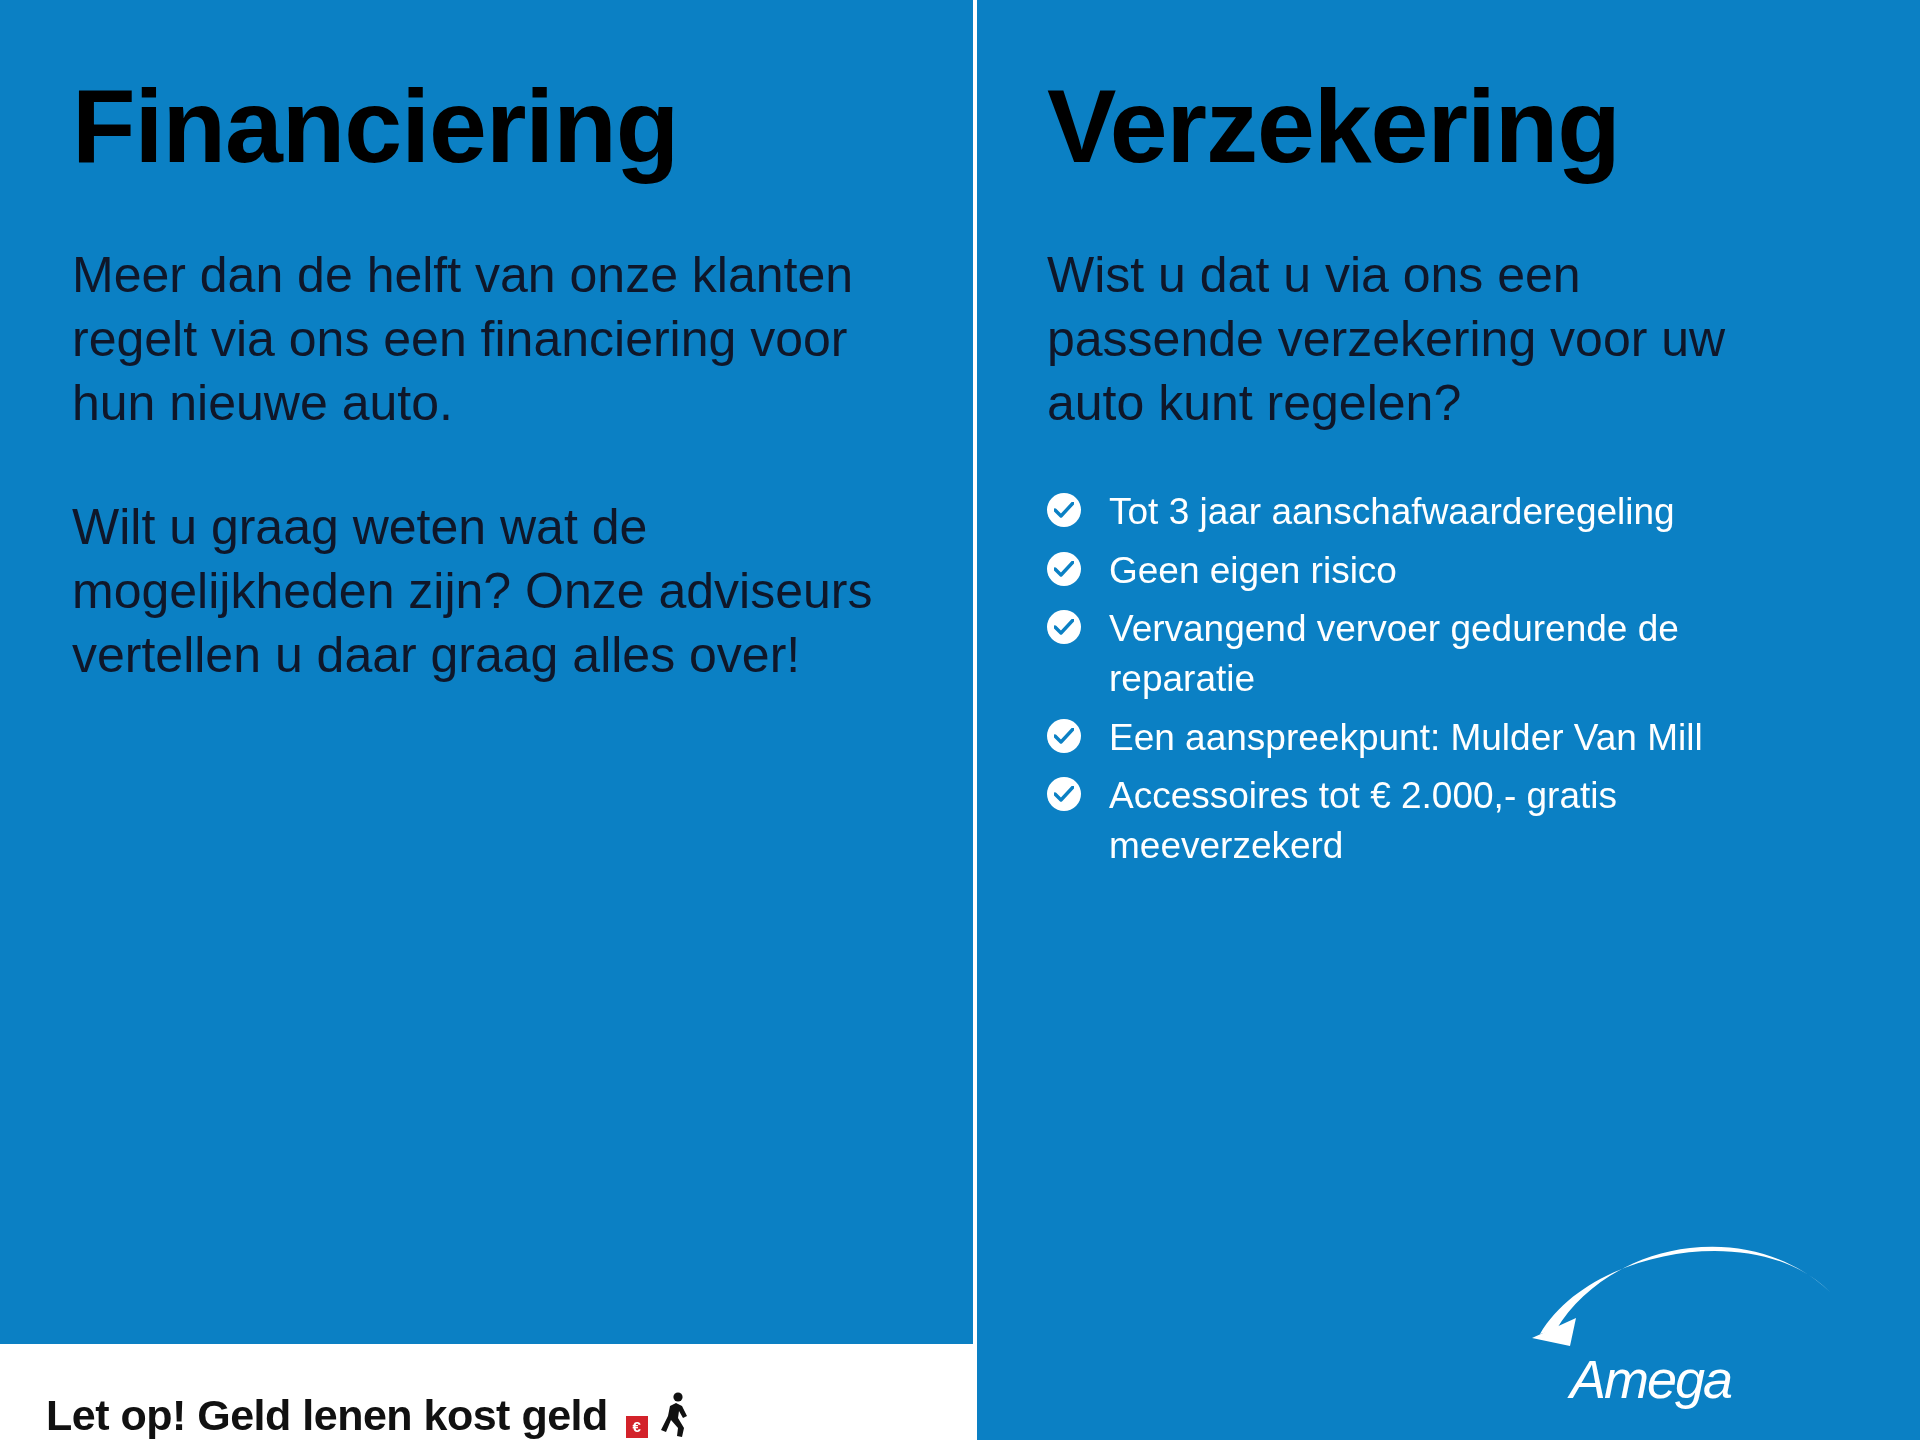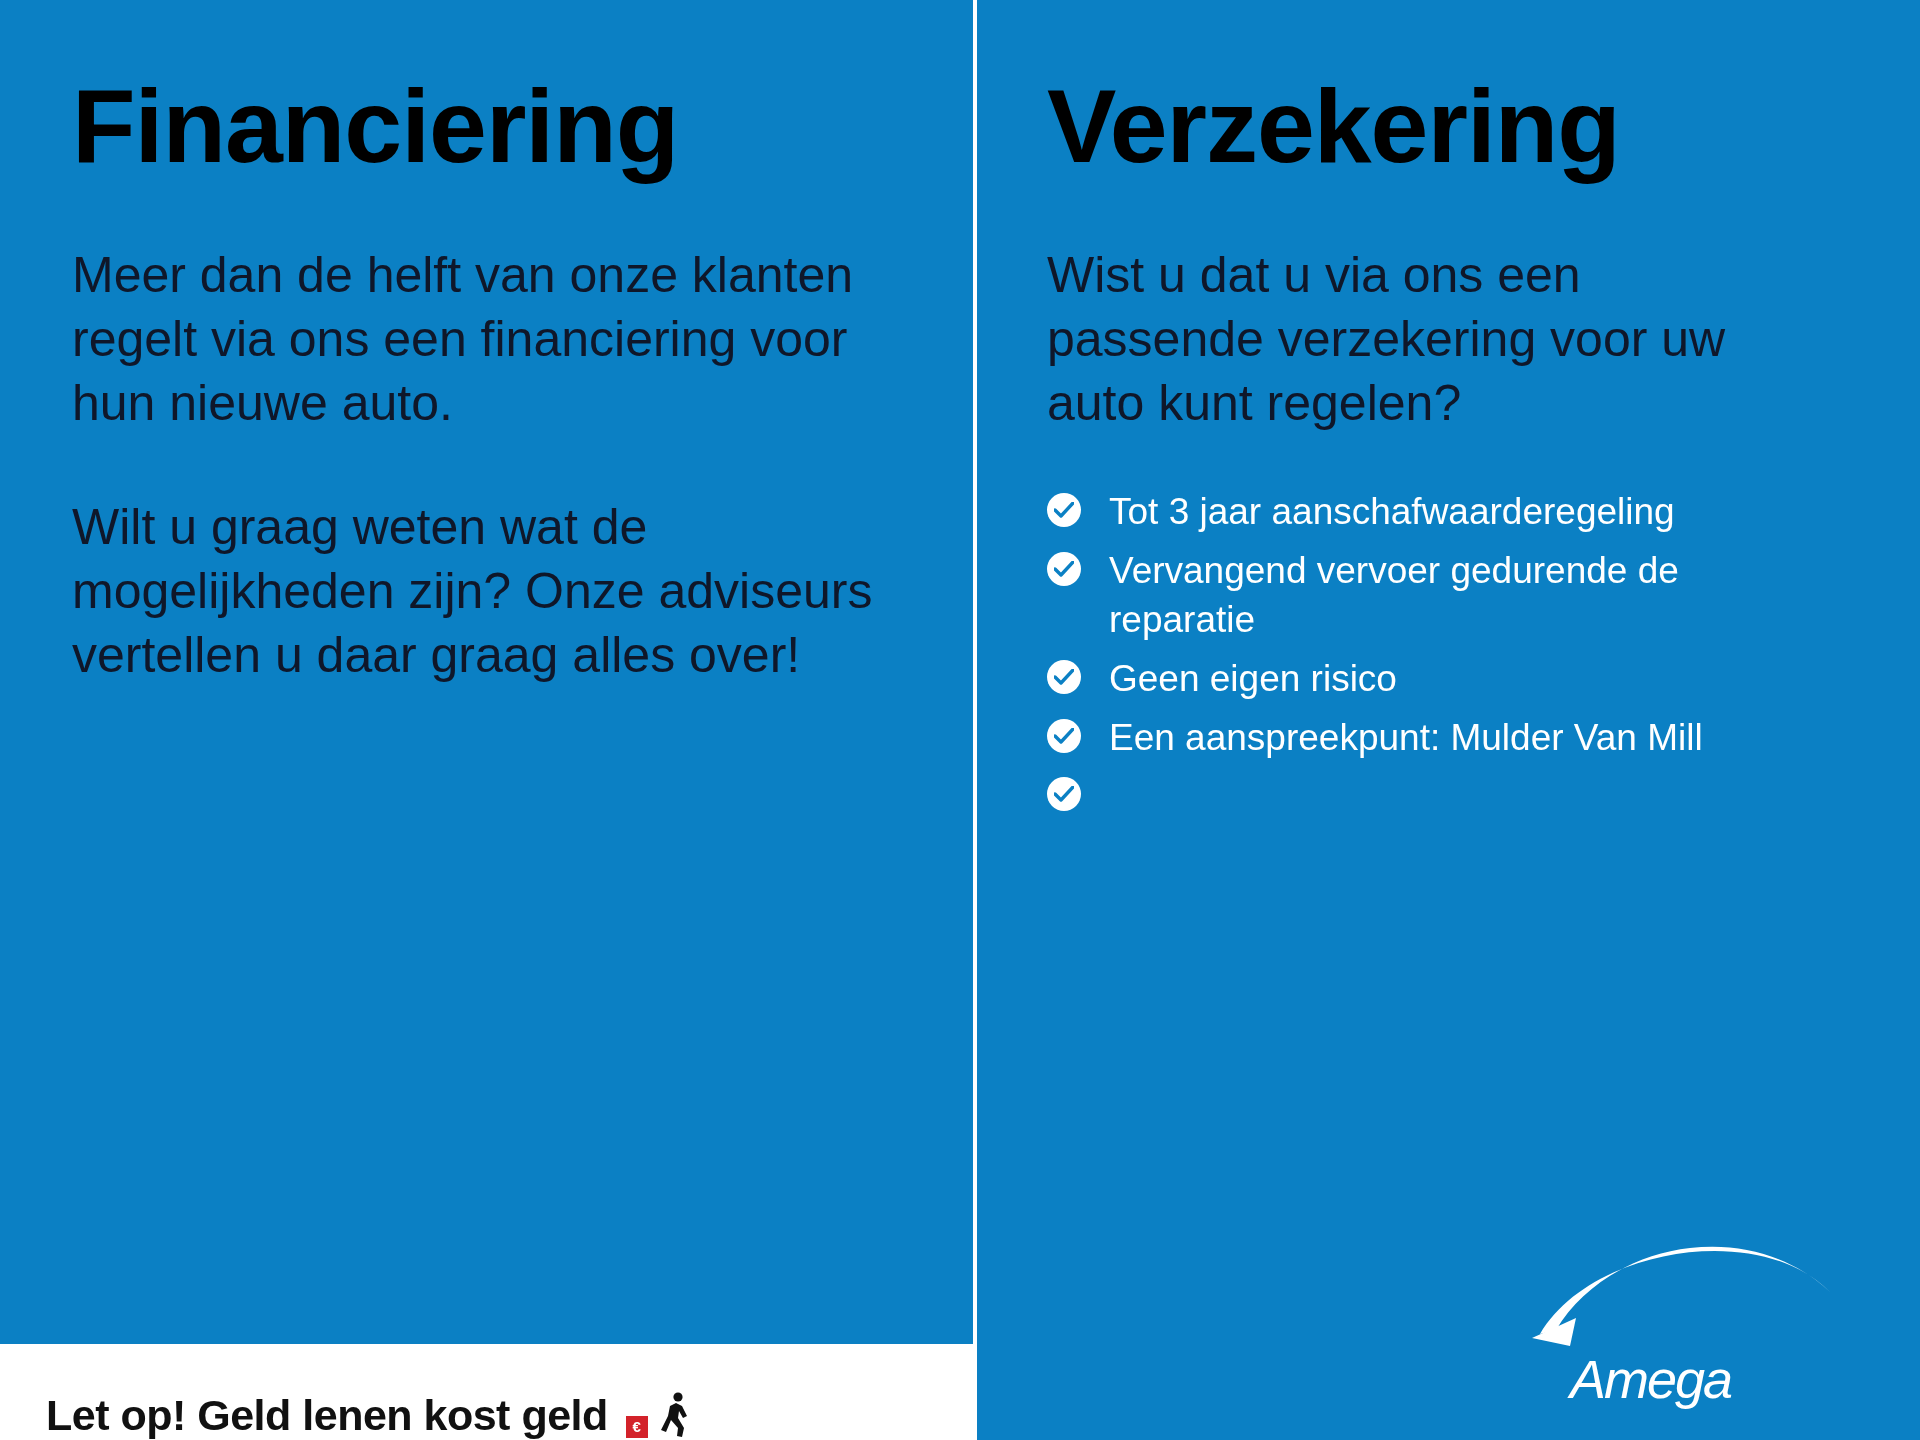--- a/index.html
+++ b/index.html
@@ -191,15 +191,15 @@
             <path d="M1 8 L7 14 L19 1" stroke="#0b80c4" stroke-width="3.4" fill="none" stroke-linecap="round" stroke-linejoin="round"></path>
           </svg>
         </span>
+        <span>Geen eigen risico</span>
+      </li>
+      <li>
+        <span class="check">
+          <svg width="20" height="16" viewBox="0 0 20 16" aria-hidden="true">
+            <path d="M1 8 L7 14 L19 1" stroke="#0b80c4" stroke-width="3.4" fill="none" stroke-linecap="round" stroke-linejoin="round"></path>
+          </svg>
+        </span>
         <span>Vervangend vervoer gedurende de reparatie</span>
-      </li>
-      <li>
-        <span class="check">
-          <svg width="20" height="16" viewBox="0 0 20 16" aria-hidden="true">
-            <path d="M1 8 L7 14 L19 1" stroke="#0b80c4" stroke-width="3.4" fill="none" stroke-linecap="round" stroke-linejoin="round"></path>
-          </svg>
-        </span>
-        <span>Geen eigen risico</span>
       </li>
       <li>
         <span class="check">

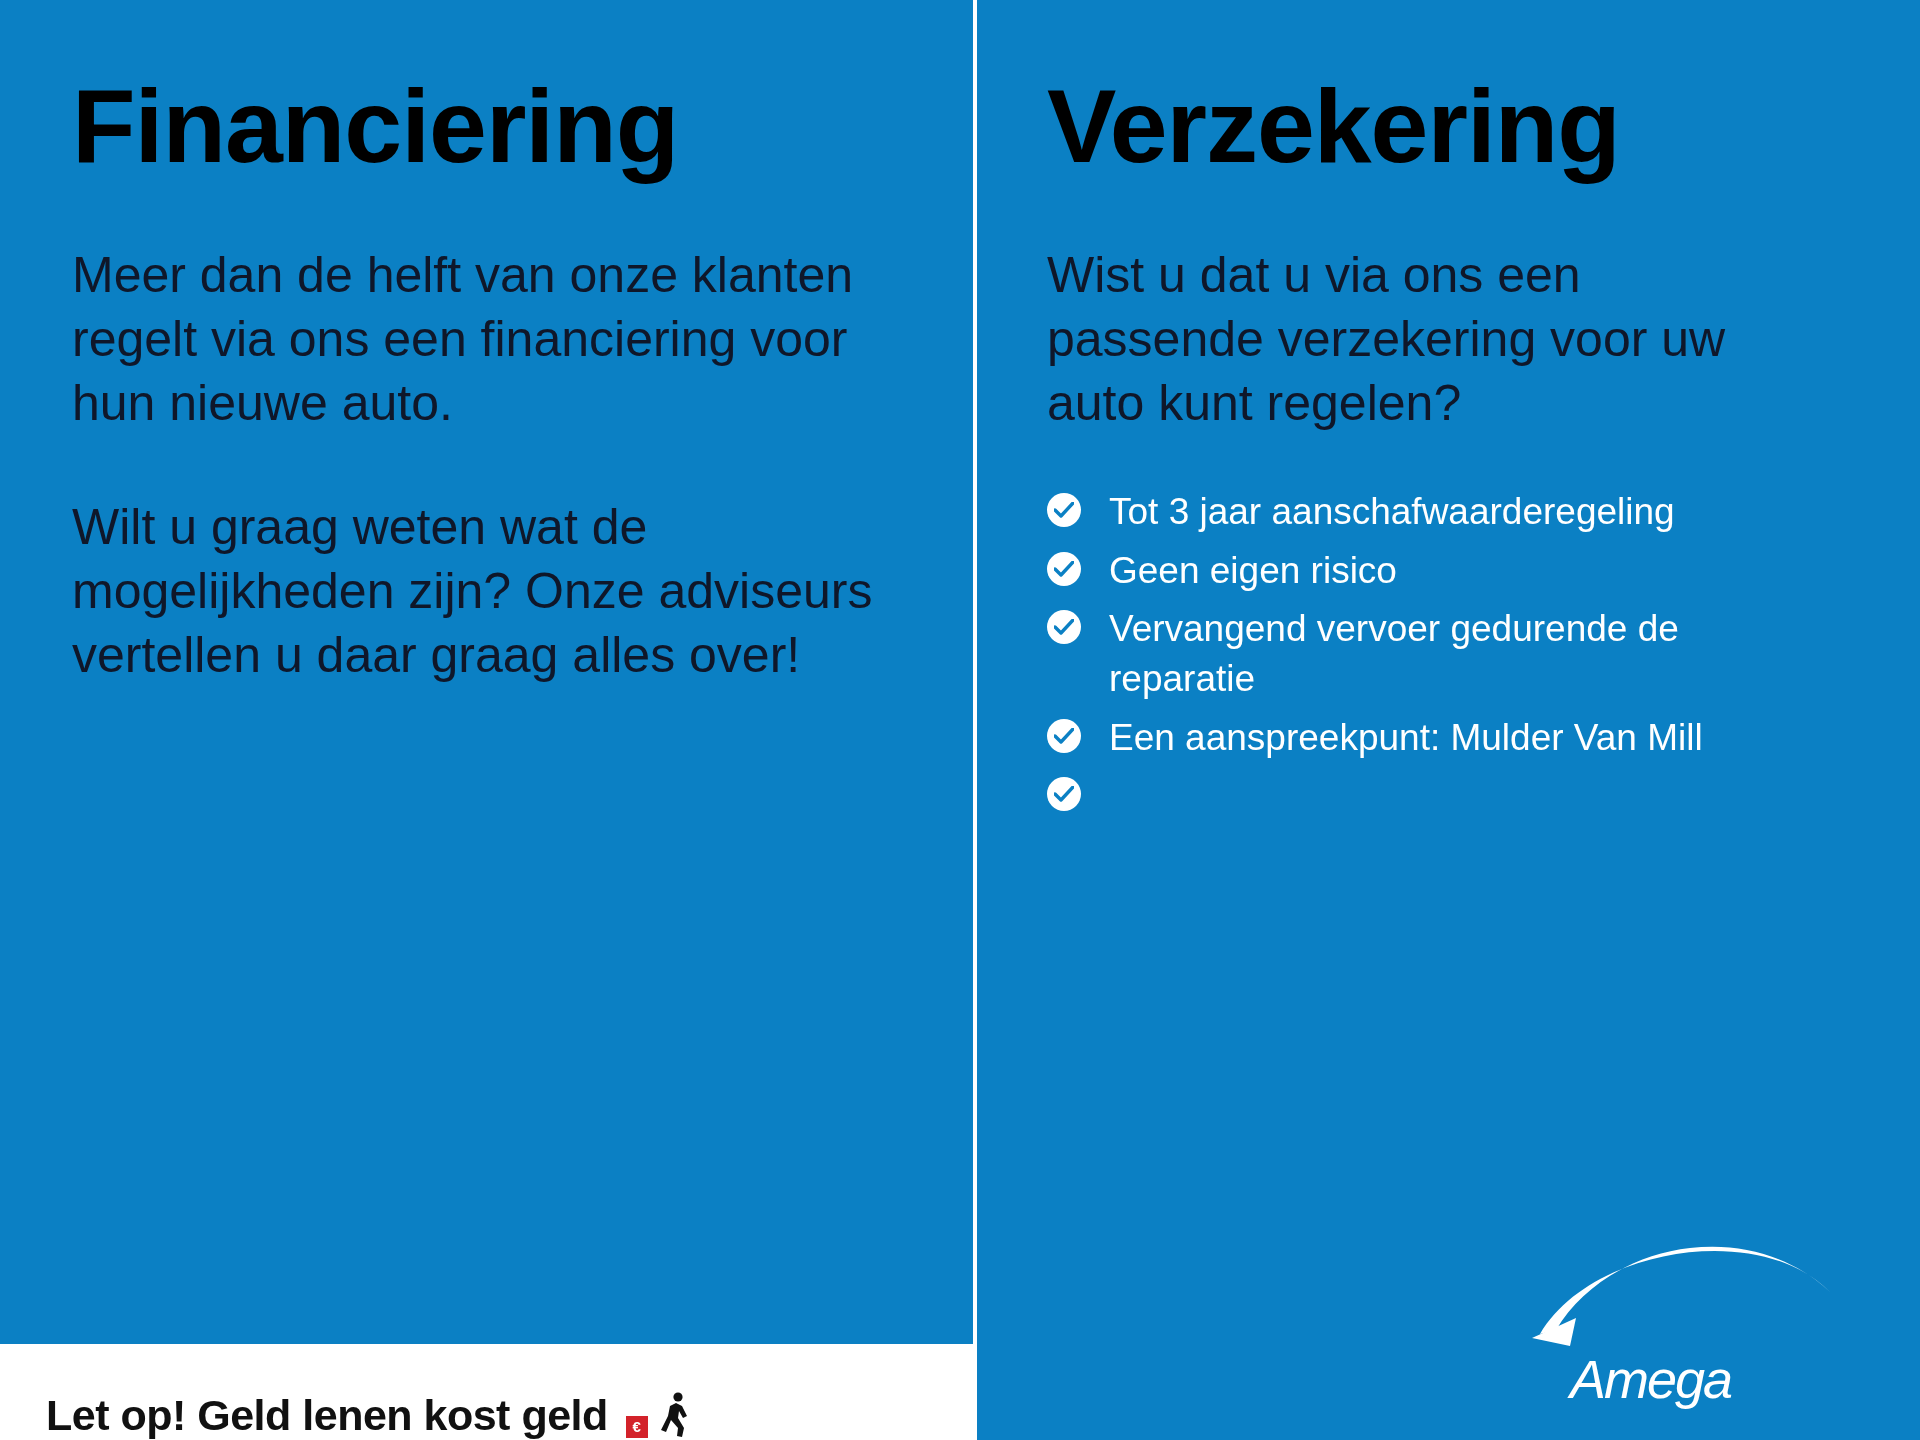--- a/index.html
+++ b/index.html
@@ -215,6 +215,7 @@
             <path d="M1 8 L7 14 L19 1" stroke="#0b80c4" stroke-width="3.4" fill="none" stroke-linecap="round" stroke-linejoin="round"></path>
           </svg>
         </span>
+        <span>Accessoires tot € 2.000,- gratis meeverzekerd</span>
       </li>
     </ul>
 

